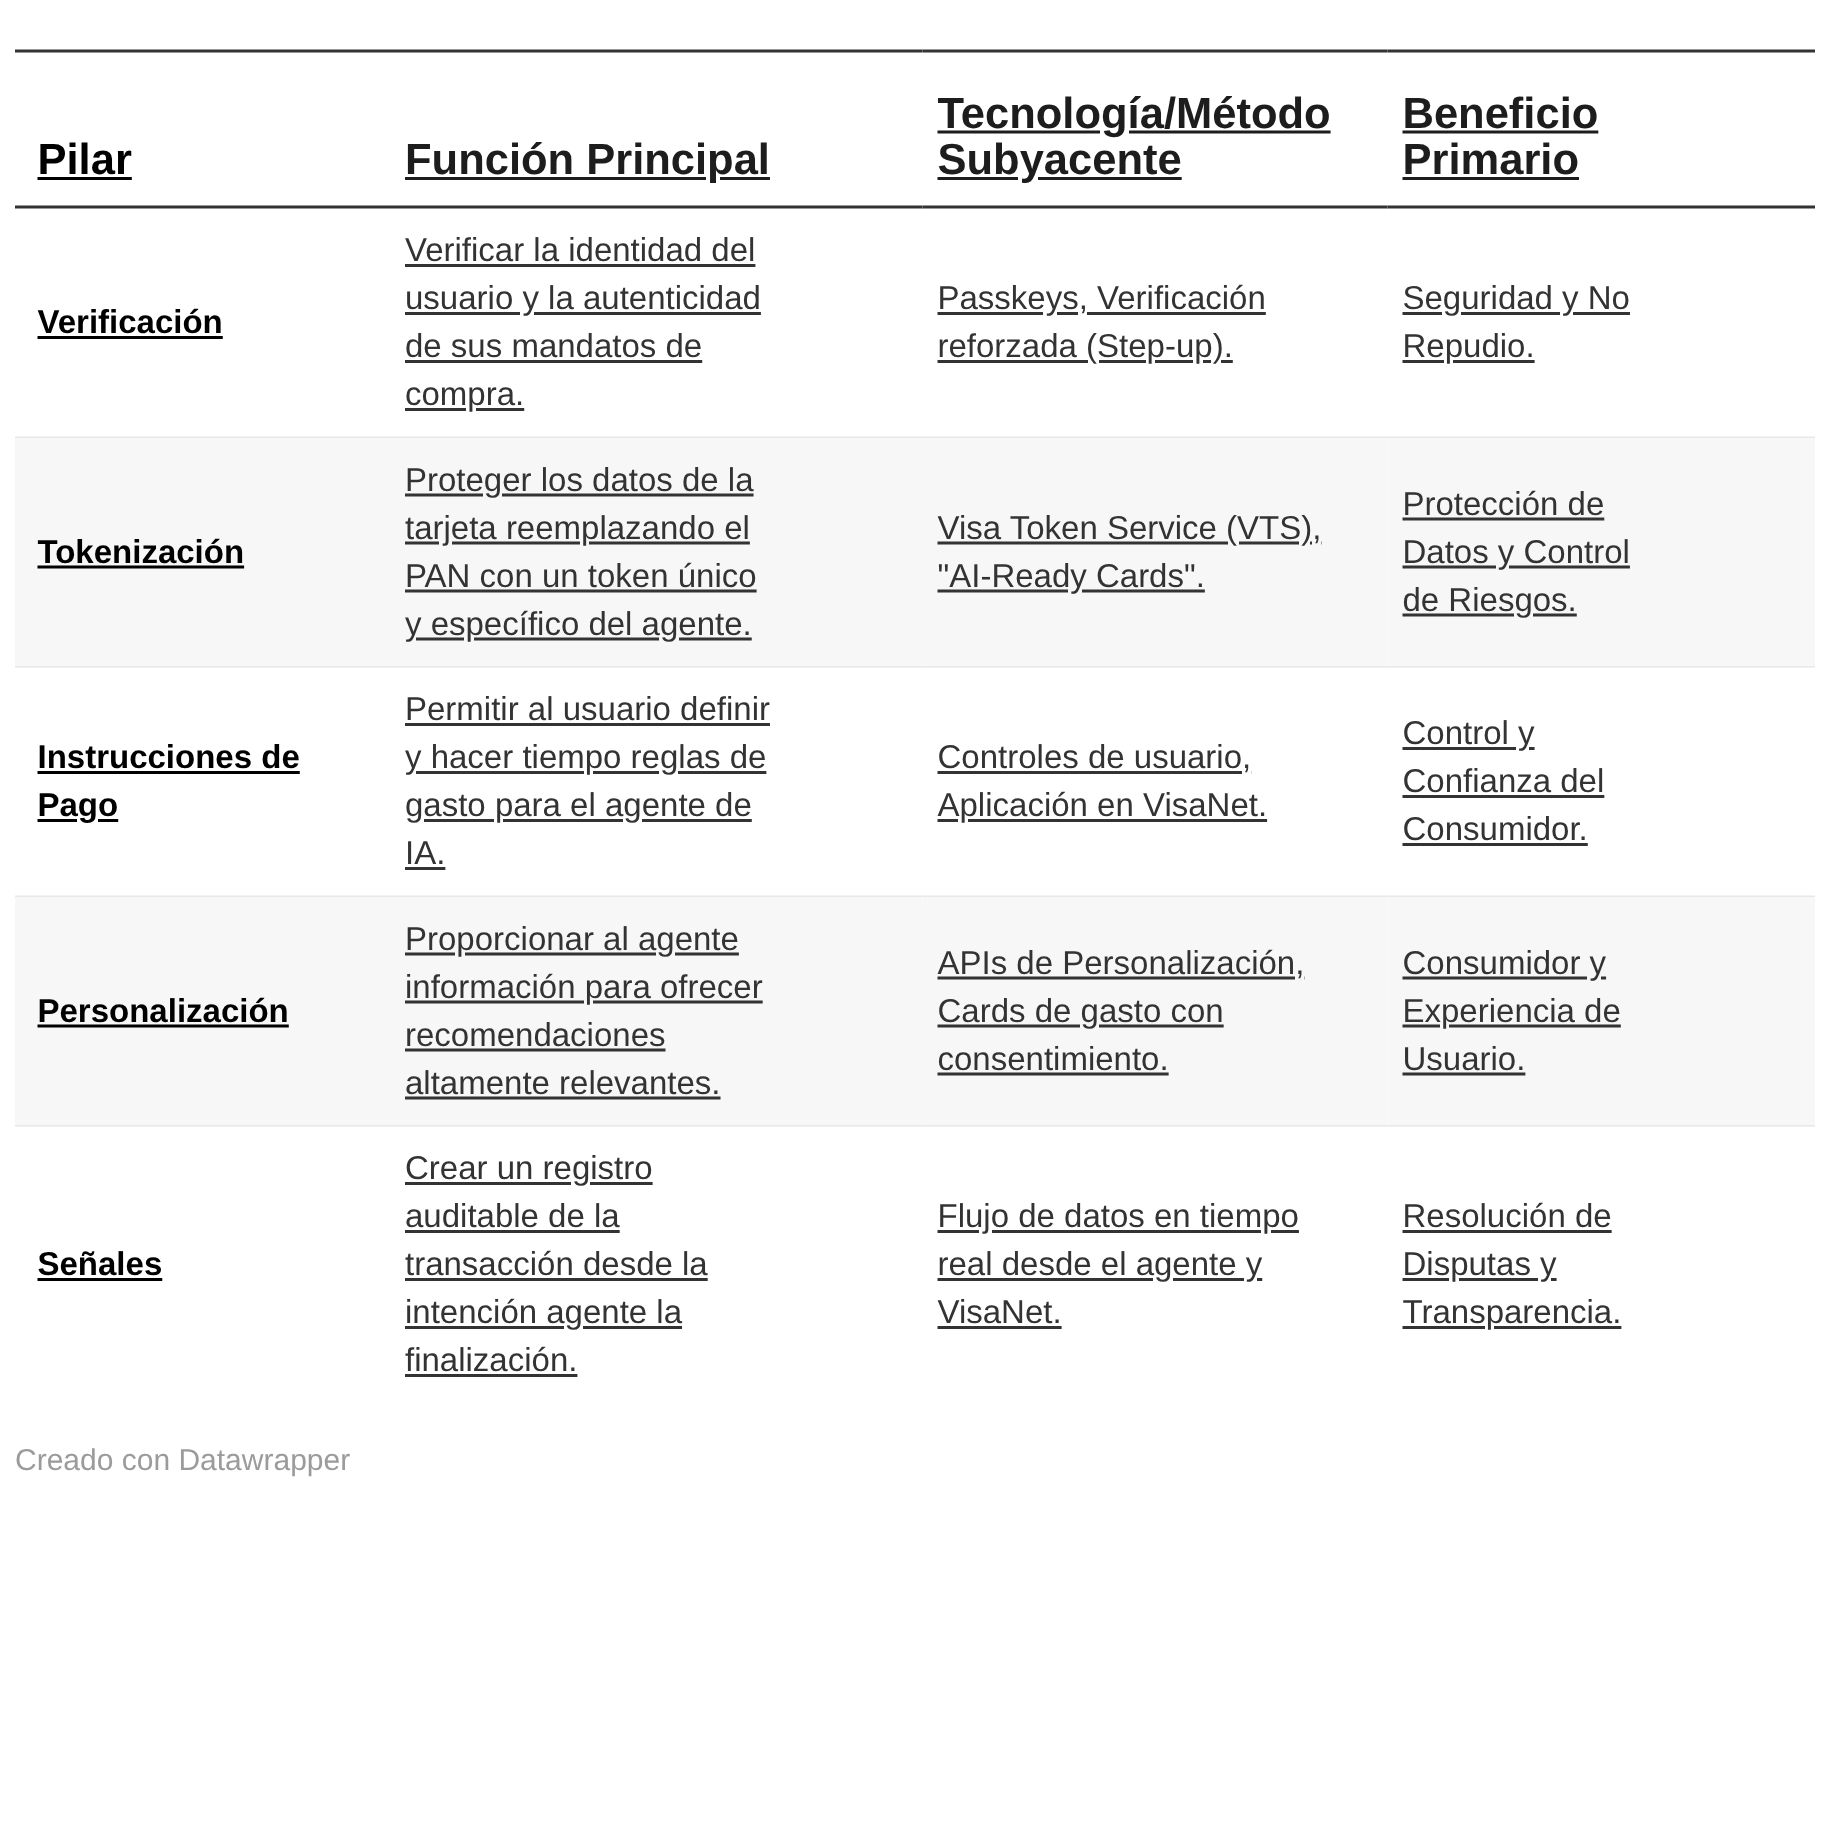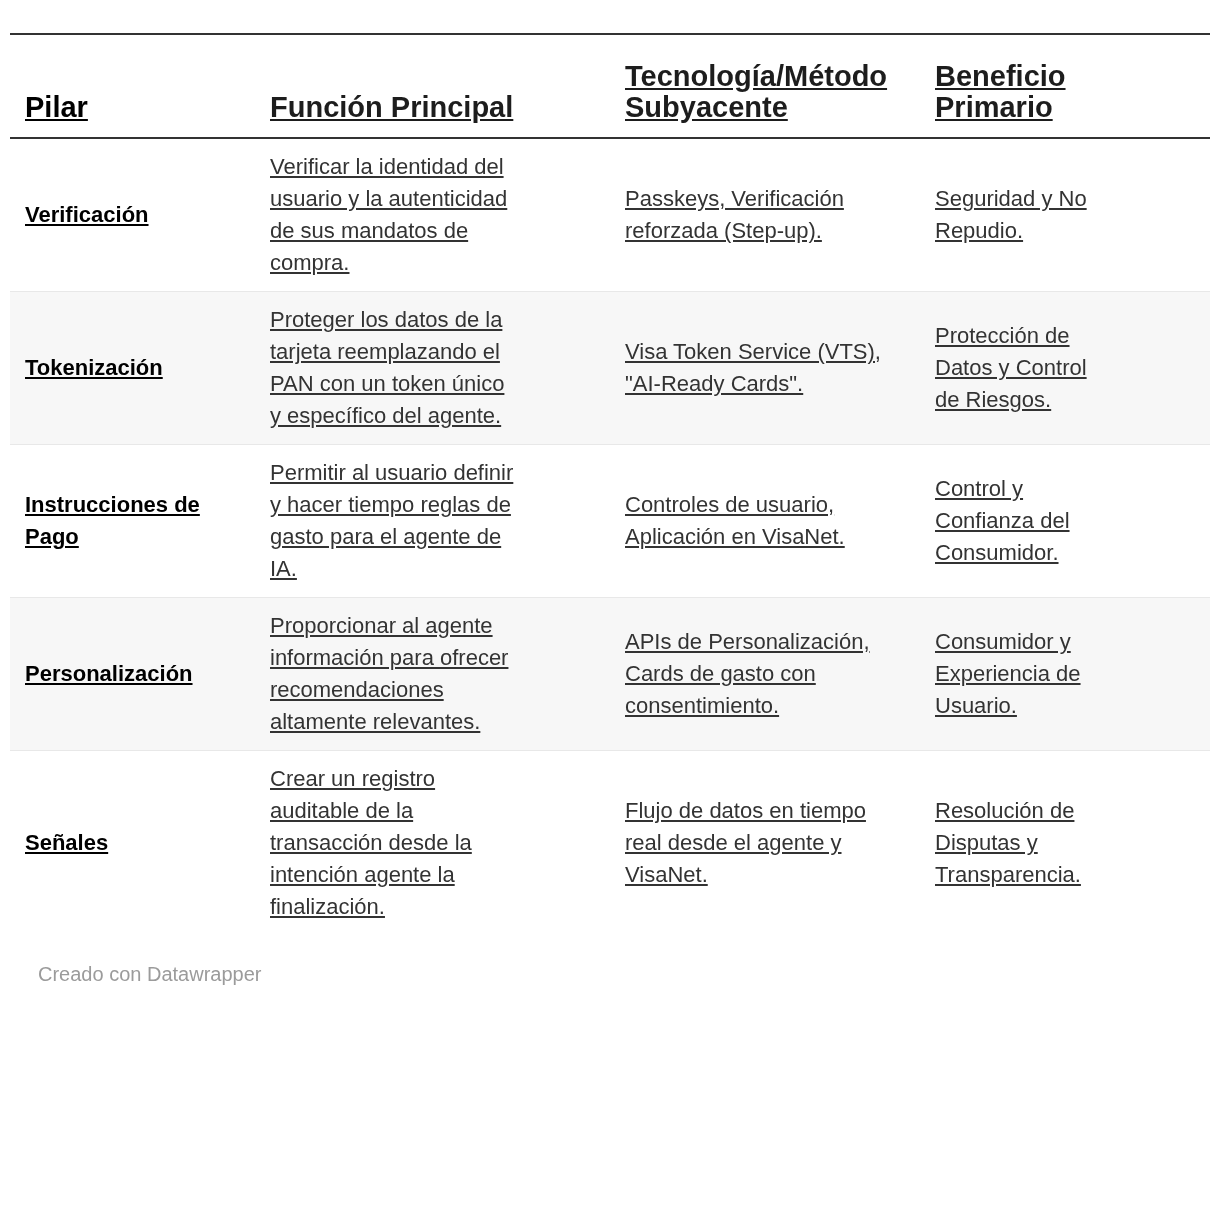--- a/index.html
+++ b/index.html
@@ -59,7 +59,6 @@
     color: #9b9b9b;
     text-decoration: none;
     cursor: pointer;
-    margin-left: 28px;
   }
 </style>
 </head>

